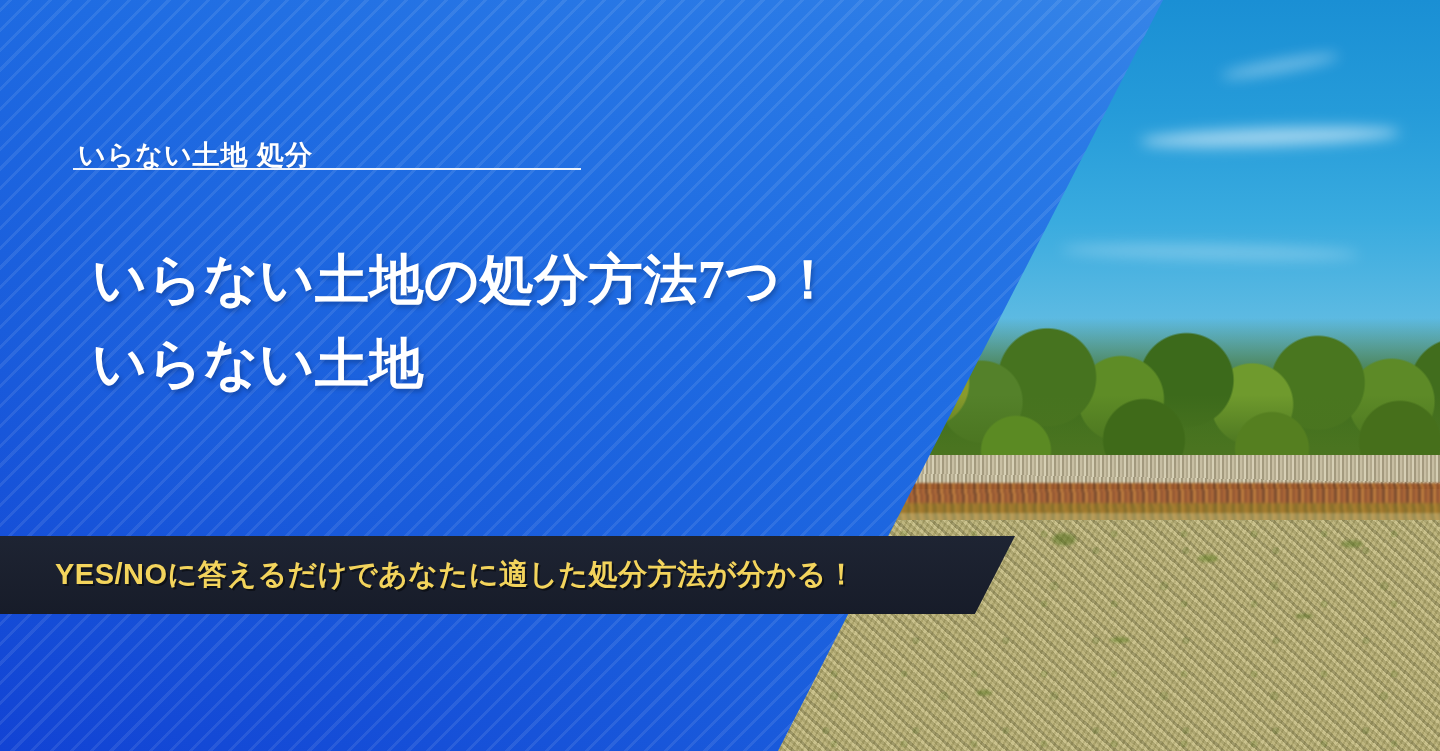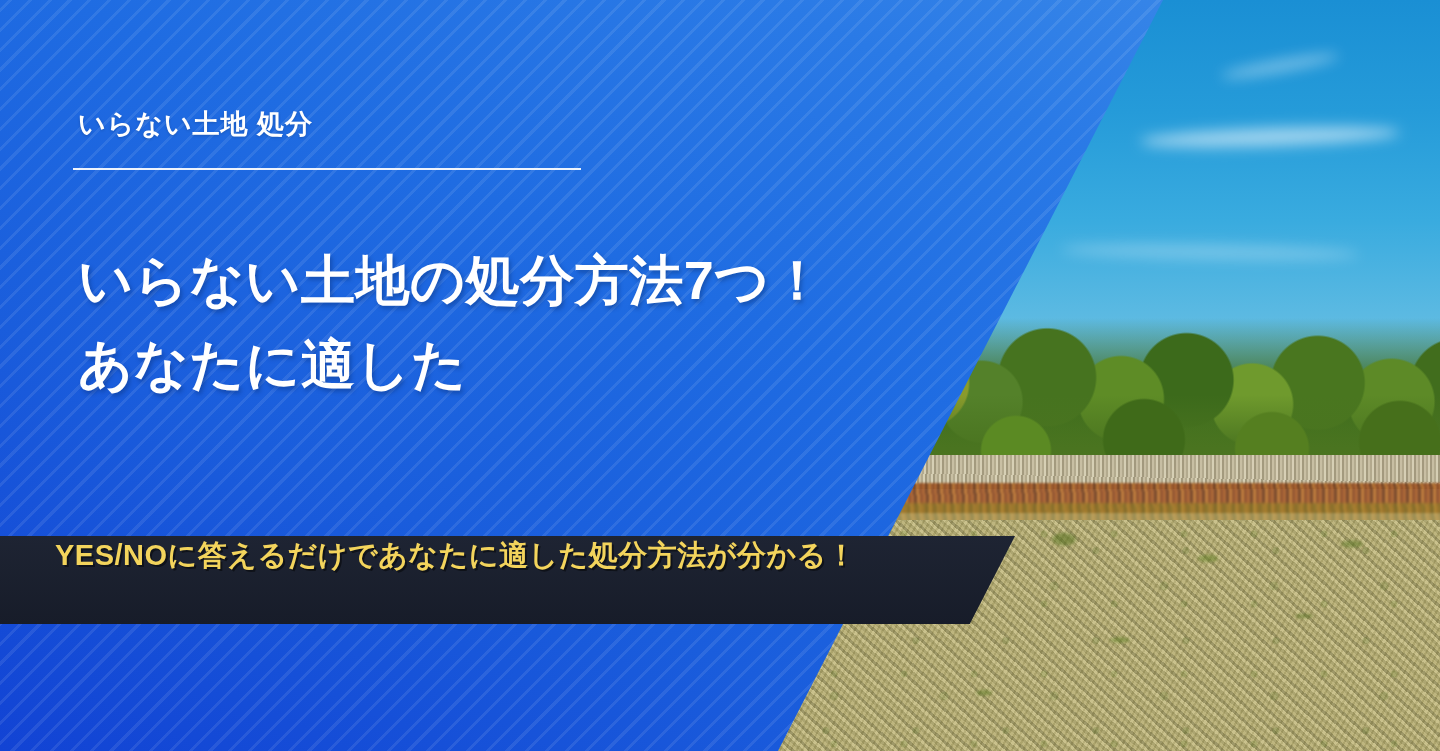--- a/index.html
+++ b/index.html
@@ -207,7 +207,7 @@
   .eyebrow {
     position: absolute;
     left: 78px;
-    top: 106px;
+    top: 137px;
     font-size: 27px;
     font-weight: 700;
     color: #ffffff;

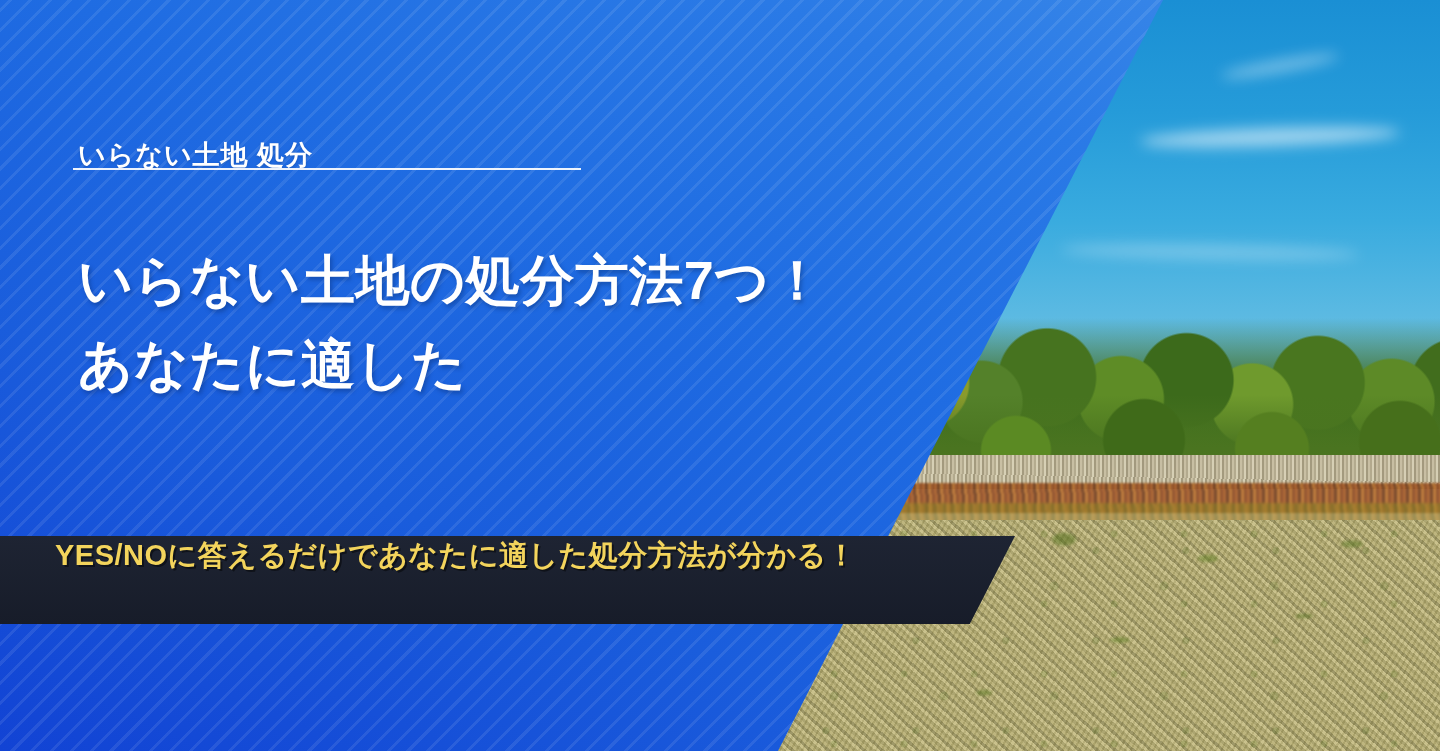--- a/index.html
+++ b/index.html
@@ -225,9 +225,10 @@
   }
   .headline {
     position: absolute;
-    left: 78px;
+    left: 92px;
     top: 238px;
     width: 870px;
+    font-family: Liberation Serif, serif;
   }
   .headline-line {
     font-size: 54px;

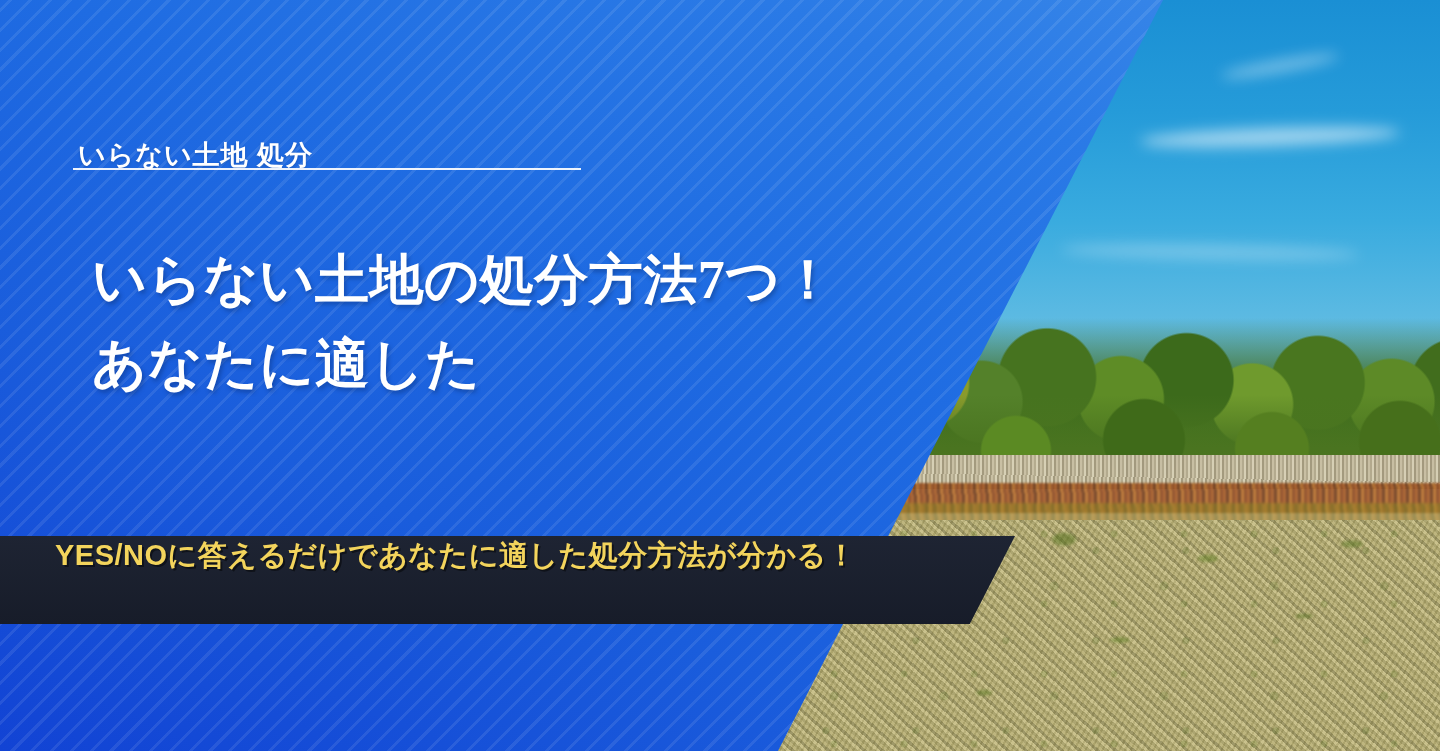--- a/index.html
+++ b/index.html
@@ -296,7 +296,7 @@
 
   <div class="headline">
     <div class="headline-line">いらない土地の処分方法7つ！</div>
-    <div class="headline-line">あなたに適した</div>
+    <div class="headline-line">いらない土地</div>
   </div>
 
   <div class="banner">

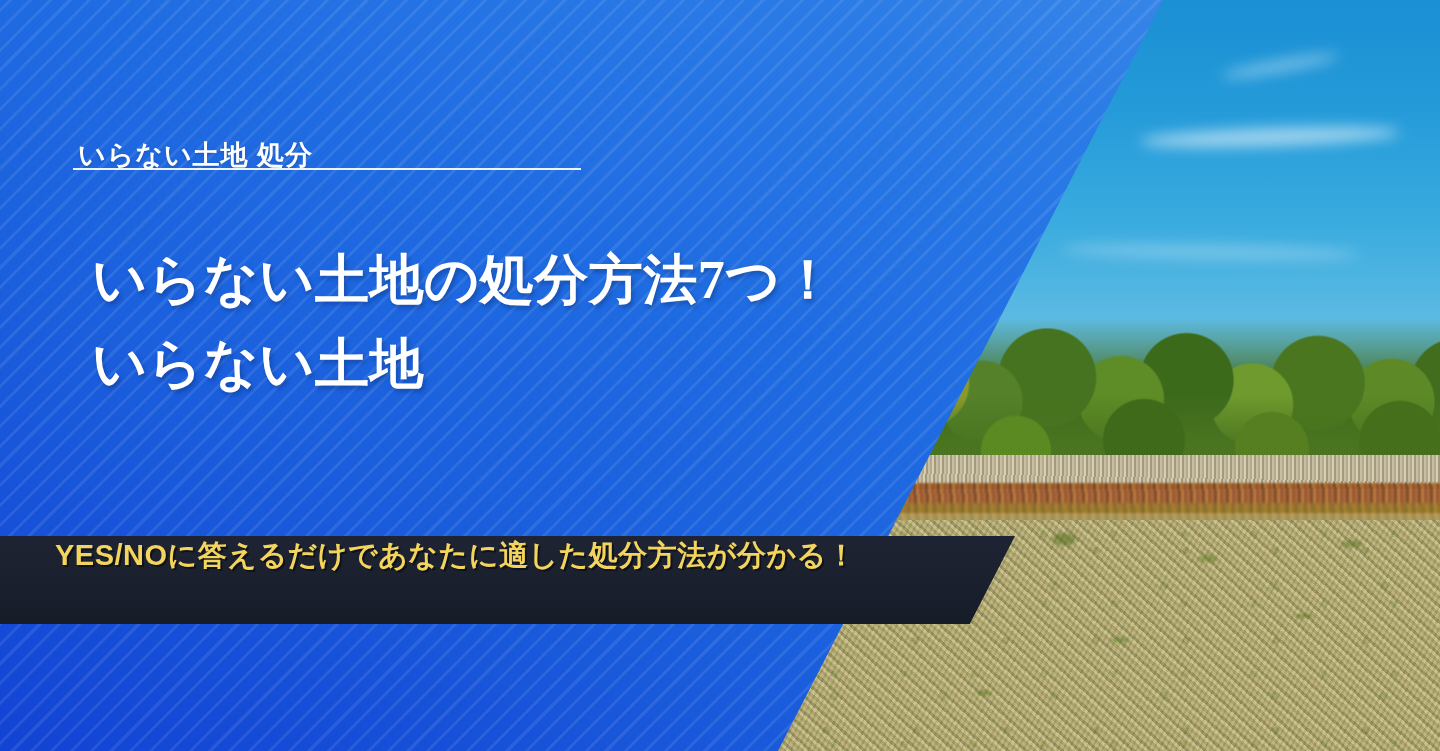--- a/index.html
+++ b/index.html
@@ -246,10 +246,11 @@
     left: 0;
     top: 536px;
     width: 1015px;
-    height: 88px;
+    height: 78px;
     background: linear-gradient(180deg, #1e2433 0%, #171c29 100%);
     clip-path: polygon(0 0, 1015px 0, 958px 111px, 0 111px);
     display: flex;
+    align-items: center;
   }
   .banner-text {
     margin-left: 55px;

